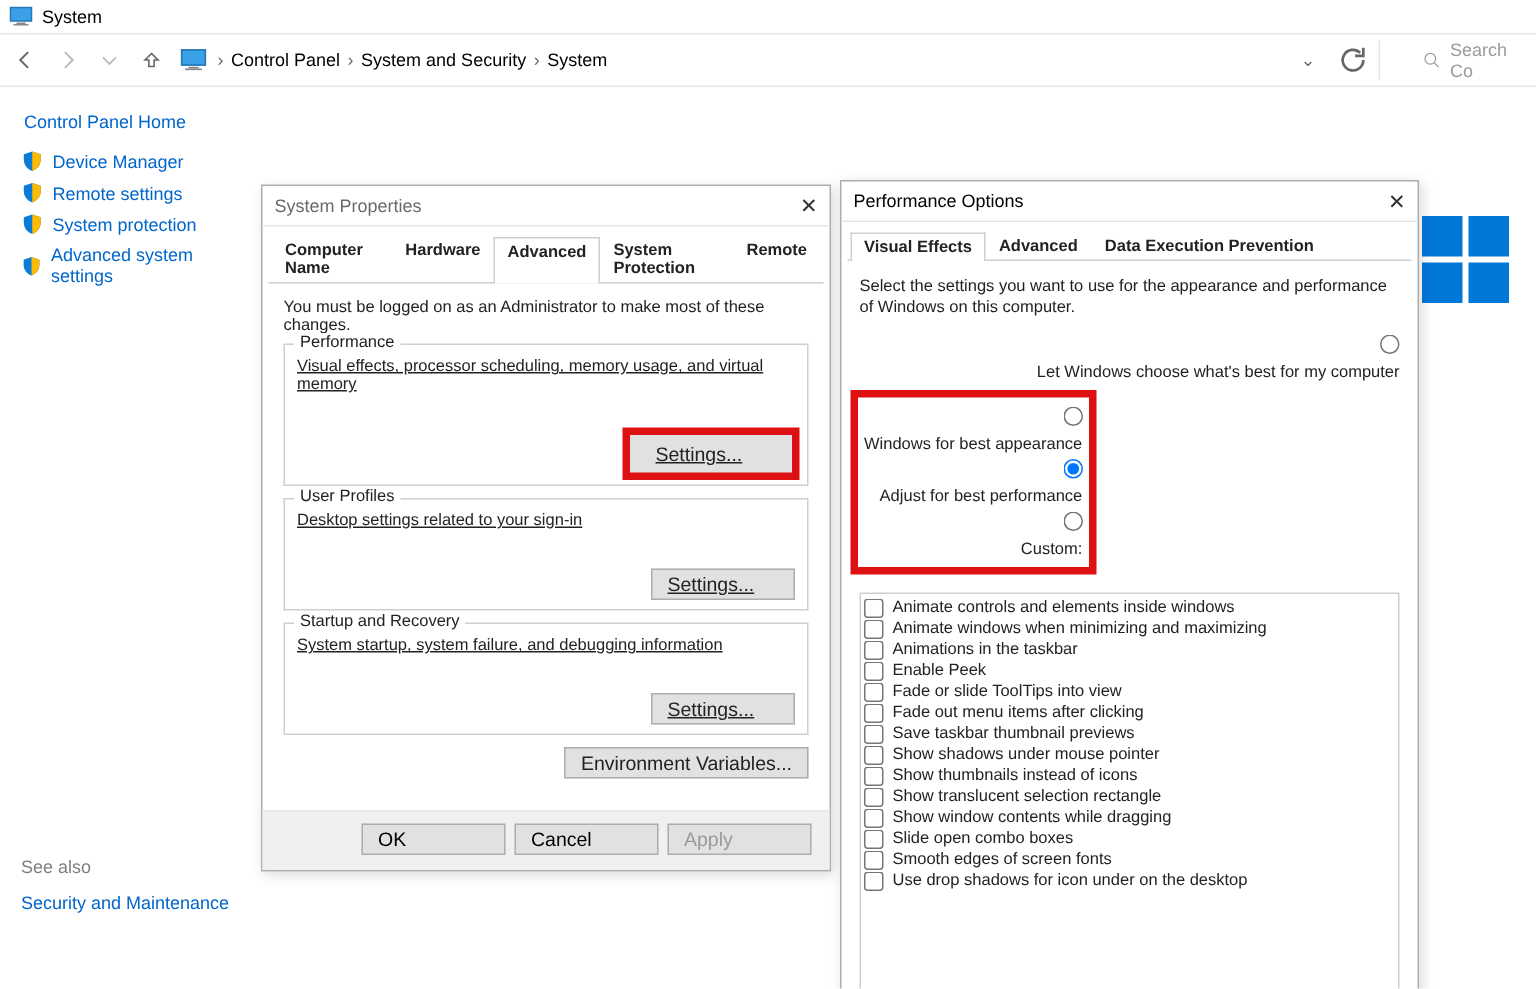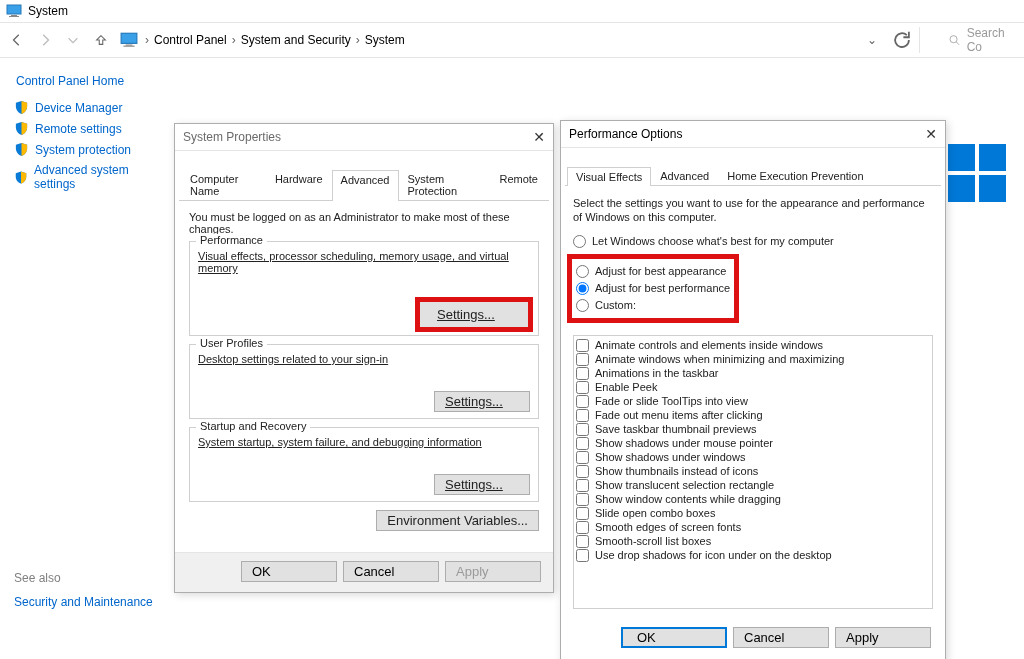--- a/index.html
+++ b/index.html
@@ -32,7 +32,7 @@
   .dlg .hd{height:26px;display:flex;align-items:center;justify-content:space-between;padding:0 8px;color:#6a6a6a;font-size:12px;border-bottom:1px solid #e5e5e5;}
   .dlg .hd .x{font-size:14px;color:#333;cursor:pointer;}
   #sysprop{left:174px;top:65px;width:378px;}
-  .tabs{display:flex;border-bottom:1px solid #cfcfcf;padding:2px 2px 0 2px;margin:16px 4px 0 4px;}
+  .tabs{display:flex;border-bottom:1px solid #cfcfcf;padding:2px 2px 0 2px;margin:4px 4px 0 4px;font-weight:bold;}
   .tab{padding:3px 8px;border:1px solid transparent;border-bottom:none;font-size:11px;color:#222;cursor:pointer;}
   .tab.active{background:#fff;border-color:#cfcfcf;position:relative;top:1px;}
   .body{padding:8px 14px 17px 14px;font-size:11px;color:#222;}

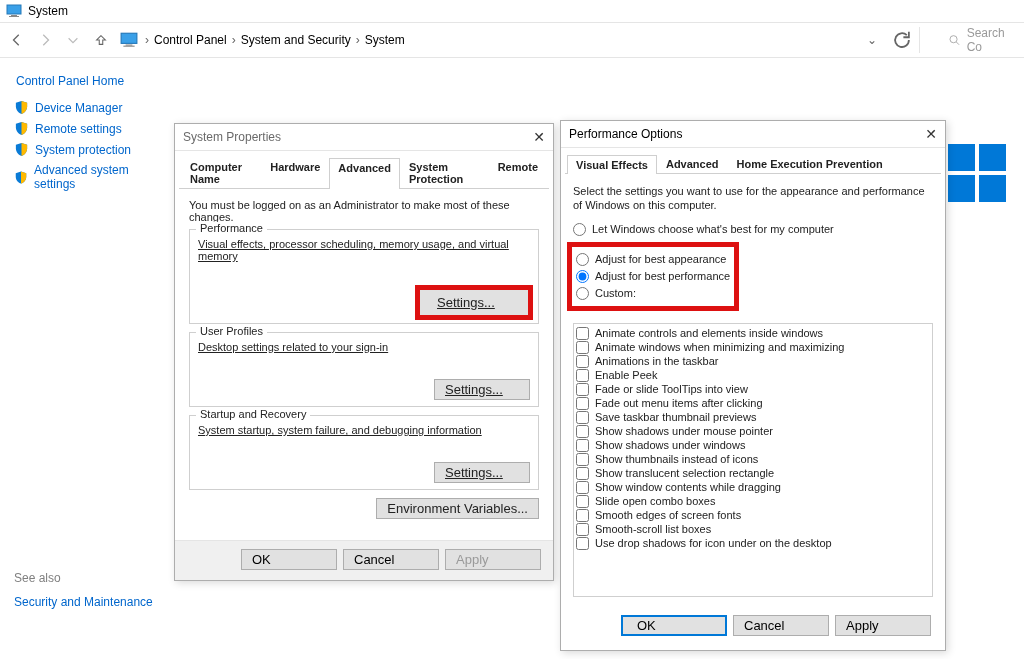--- a/index.html
+++ b/index.html
@@ -228,7 +228,7 @@
     <div class="tabs" id="po-tabs">
         <span class="tab active">Visual Effects</span>
         <span class="tab">Advanced</span>
-        <span class="tab">Home Execution Prevention</span>
+        <span class="tab">Data Execution Prevention</span>
       </div>
     <div class="body">
       <div class="intro">Select the settings you want to use for the appearance and performance of Windows on this computer.</div>

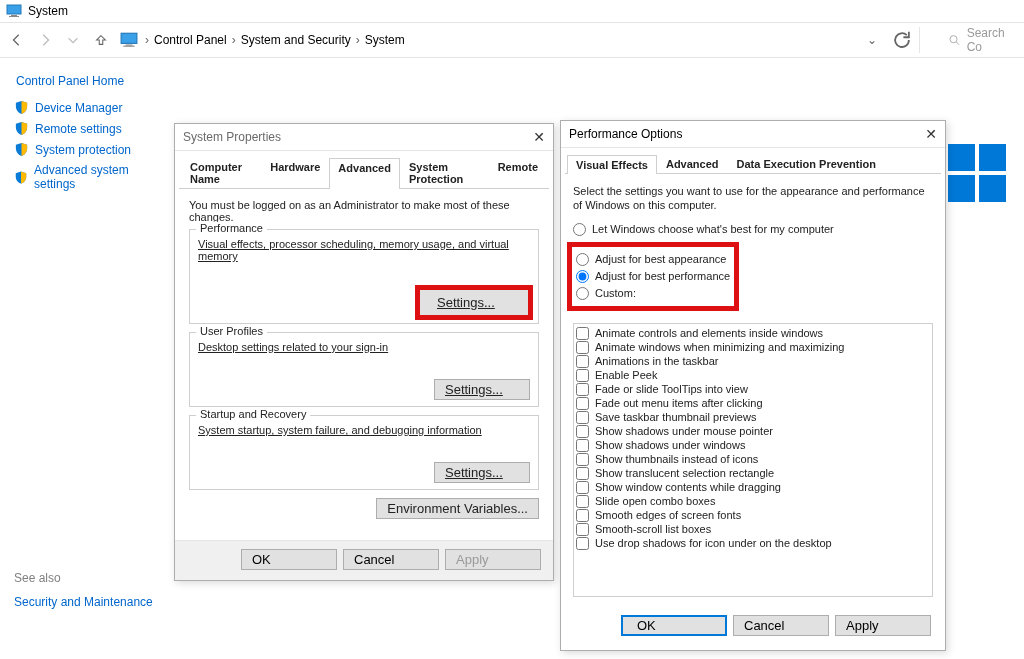--- a/index.html
+++ b/index.html
@@ -51,7 +51,7 @@
   #perfopt .hd{color:#000;}
   #perfopt .body{padding:6px 12px;}
   .intro{margin:4px 0 10px 0;line-height:1.3;}
-  .radio-row{display:flex;align-items:flex-start;gap:6px;margin:4px 0;}
+  .radio-row{display:flex;align-items:flex-end;gap:6px;margin:4px 0;flex-direction:column;}
   .radio-row input{margin:0;}
   .red-box{border:5px solid #d11;padding:2px 4px;margin:2px 0 6px -6px;display:inline-block;}
   .chk-list{border:1px solid #cfcfcf;height:268px;overflow:auto;padding:2px;margin-top:6px;}

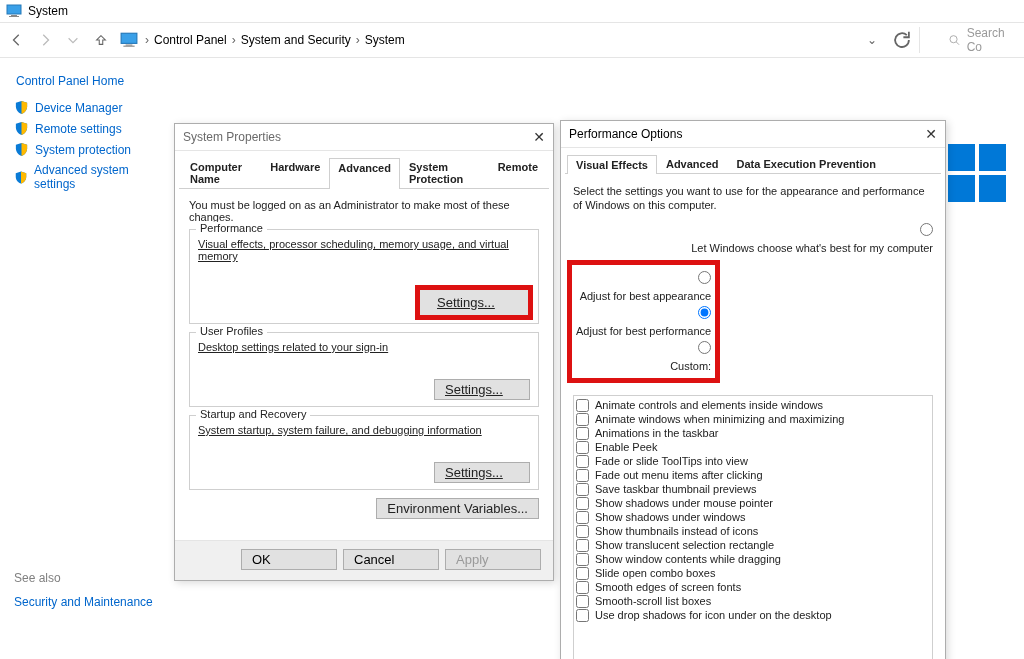--- a/index.html
+++ b/index.html
@@ -241,7 +241,7 @@
       <span class="red-box">
         <label class="radio-row">
           <input type="radio" name="pr" style="">
-            <span>Adjust for best appearance</span>
+            <span>Windows for best appearance</span>
         </label>
         <label class="radio-row">
           <input type="radio" name="pr" checked="" style="">

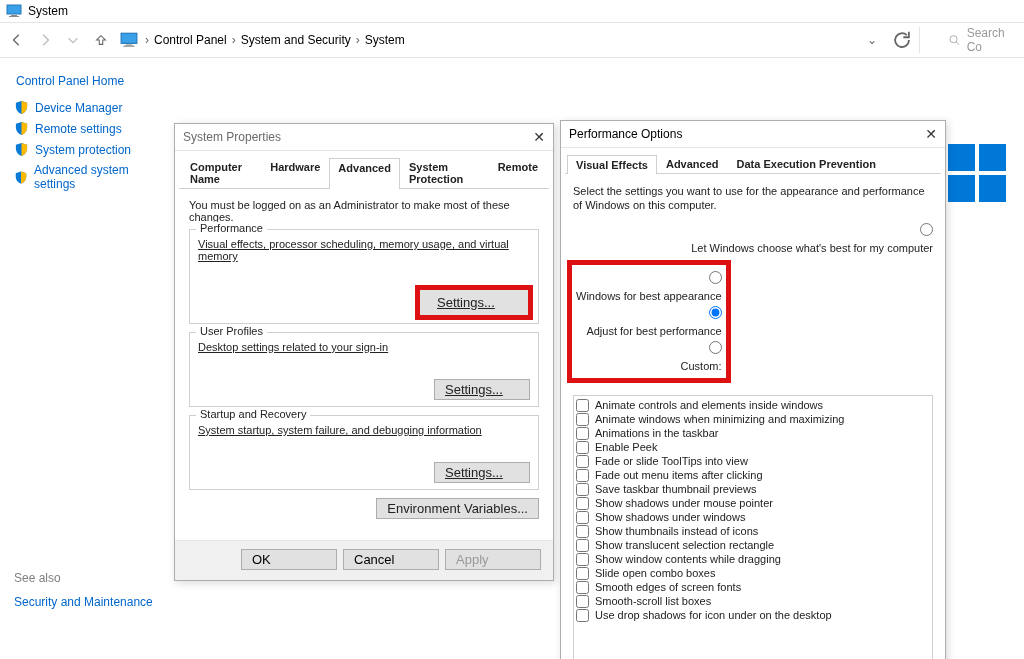--- a/index.html
+++ b/index.html
@@ -288,10 +288,6 @@
           </label>
           <label class="chk-row">
             <input type="checkbox" style="">
-            <span>Show shadows under windows</span>
-          </label>
-          <label class="chk-row">
-            <input type="checkbox" style="">
             <span>Show thumbnails instead of icons</span>
           </label>
           <label class="chk-row">

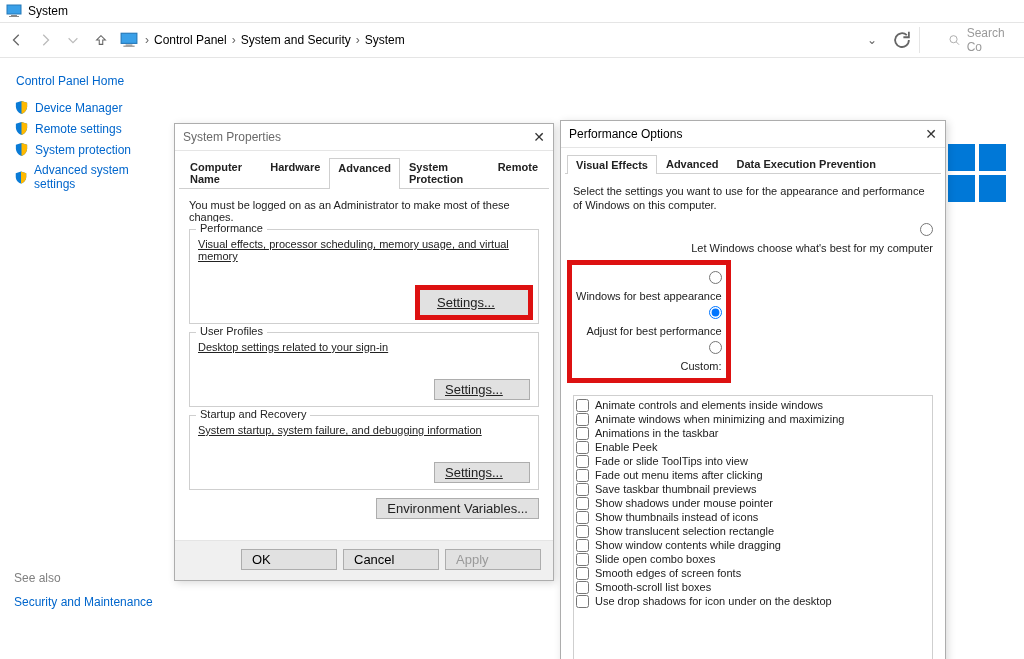--- a/index.html
+++ b/index.html
@@ -308,10 +308,6 @@
           </label>
           <label class="chk-row">
             <input type="checkbox" style="">
-            <span>Smooth-scroll list boxes</span>
-          </label>
-          <label class="chk-row">
-            <input type="checkbox" style="">
             <span>Use drop shadows for icon under on the desktop</span>
           </label>
         </div>

